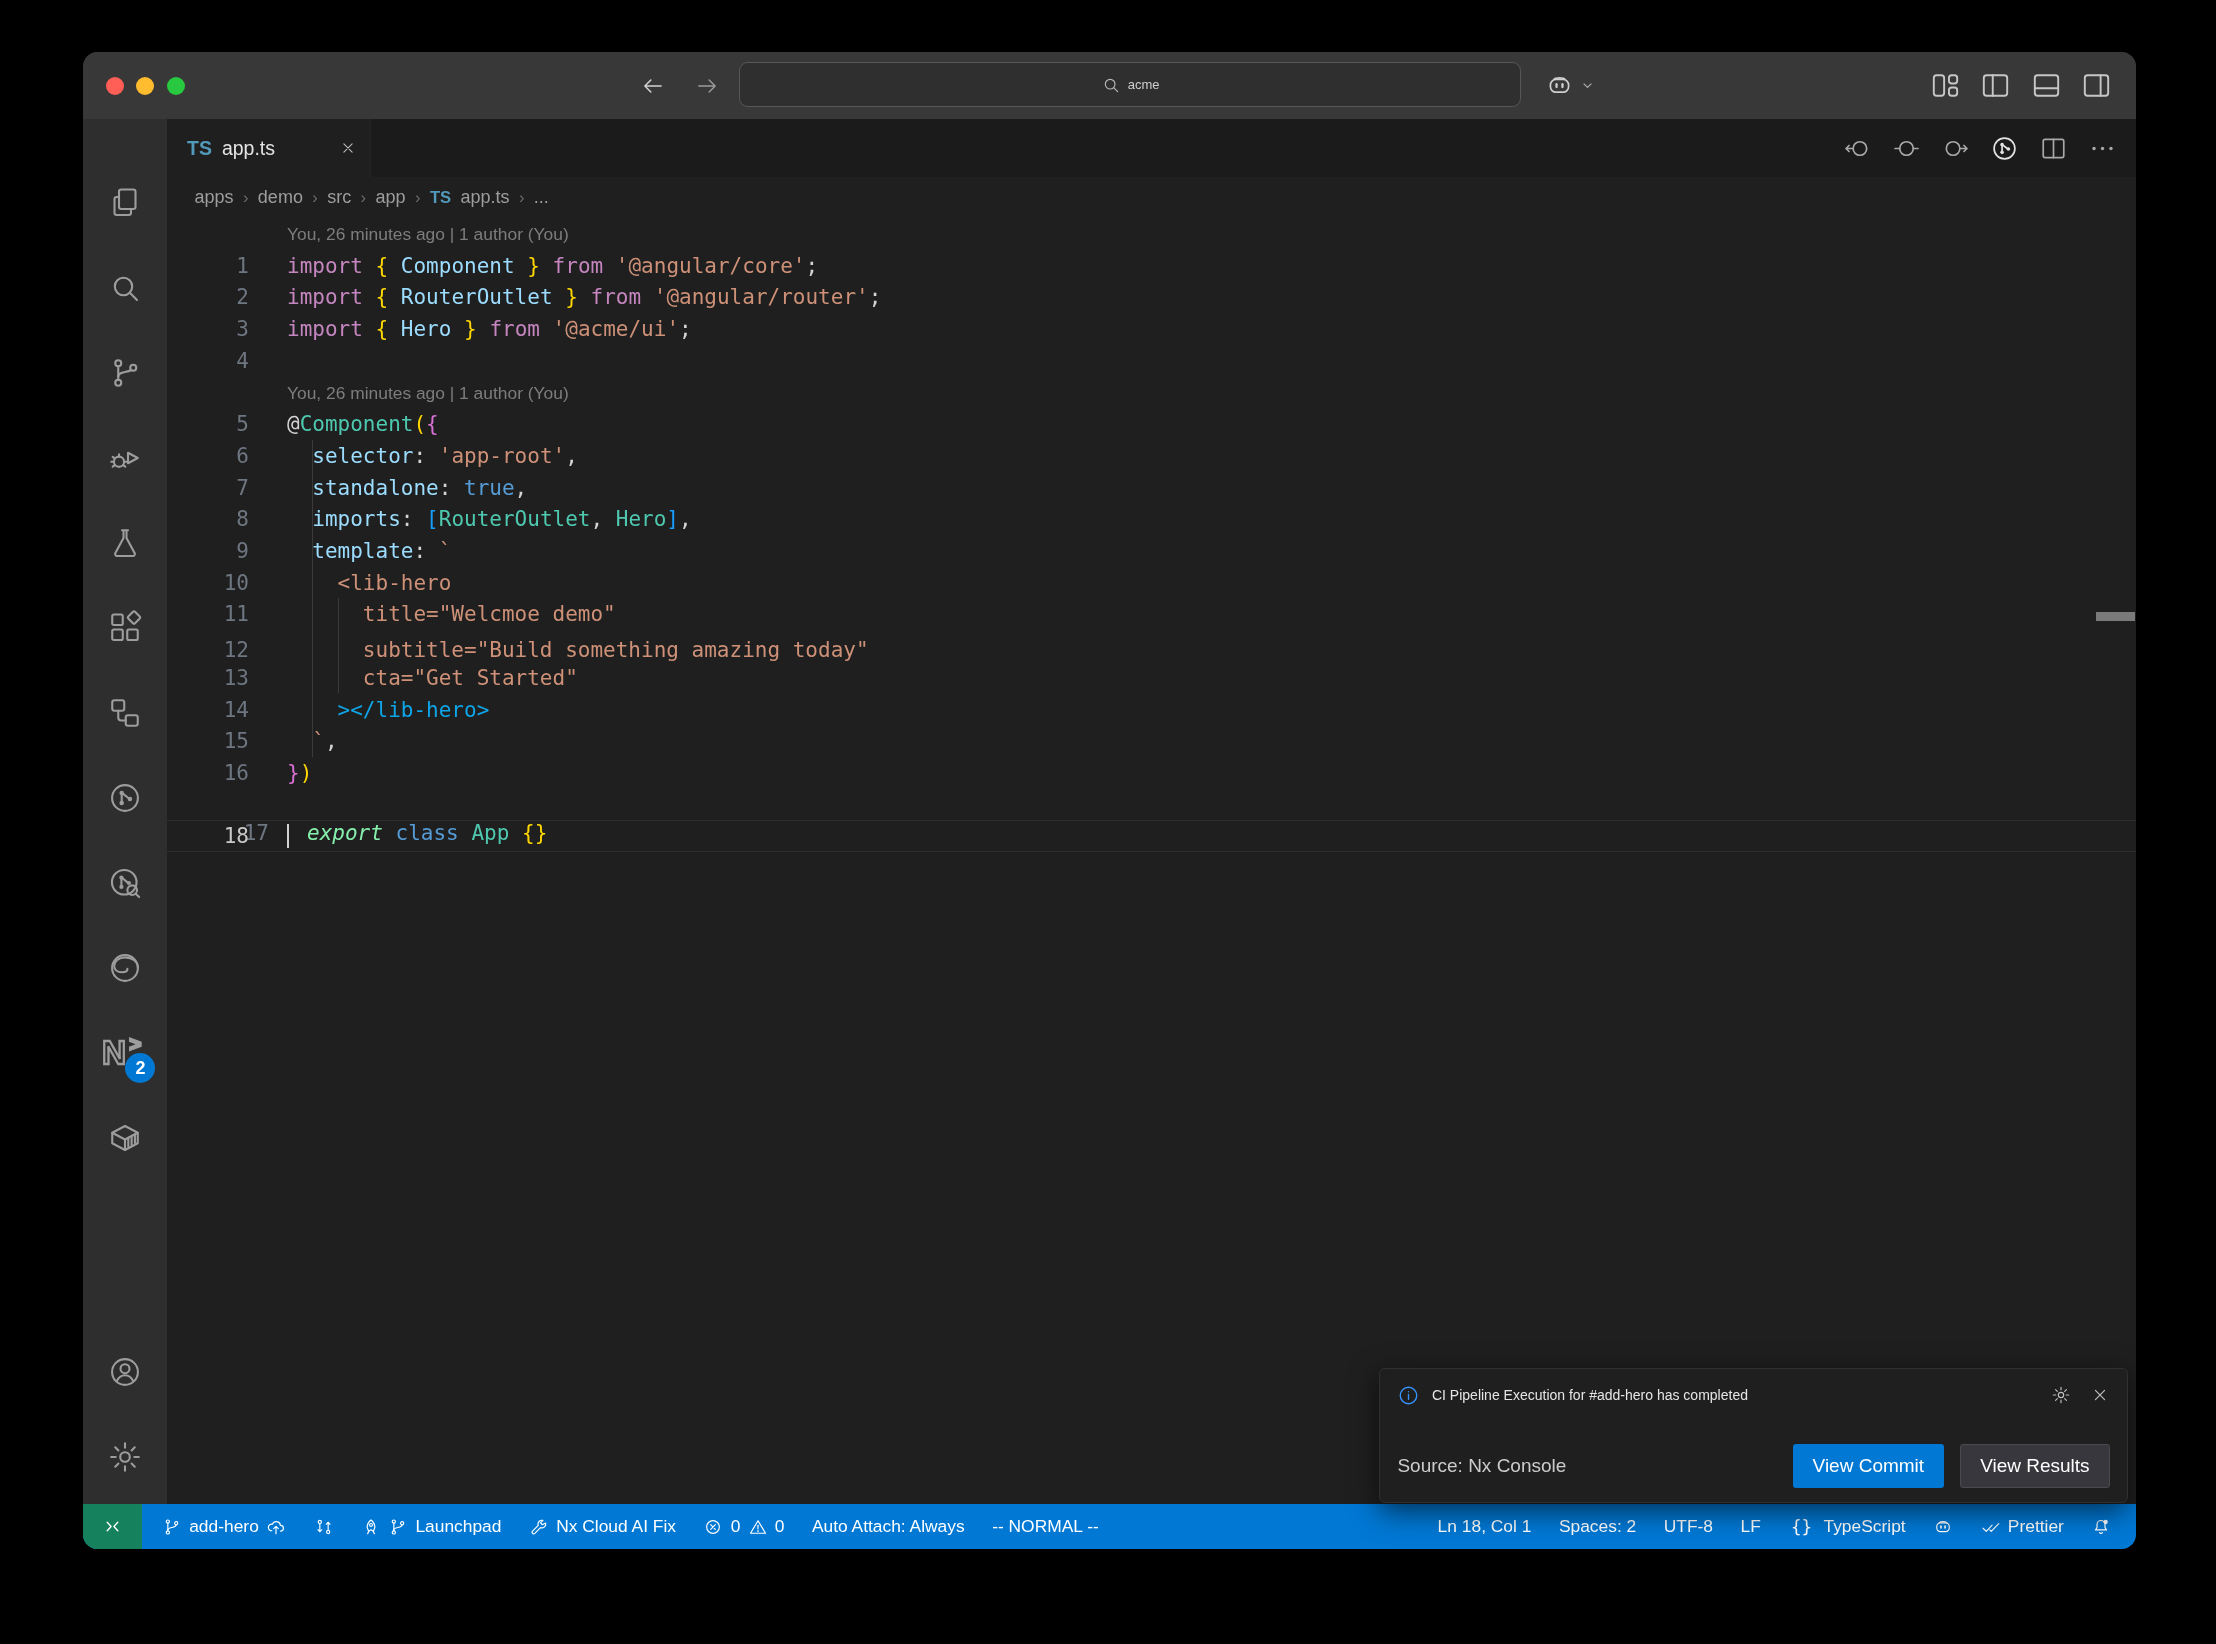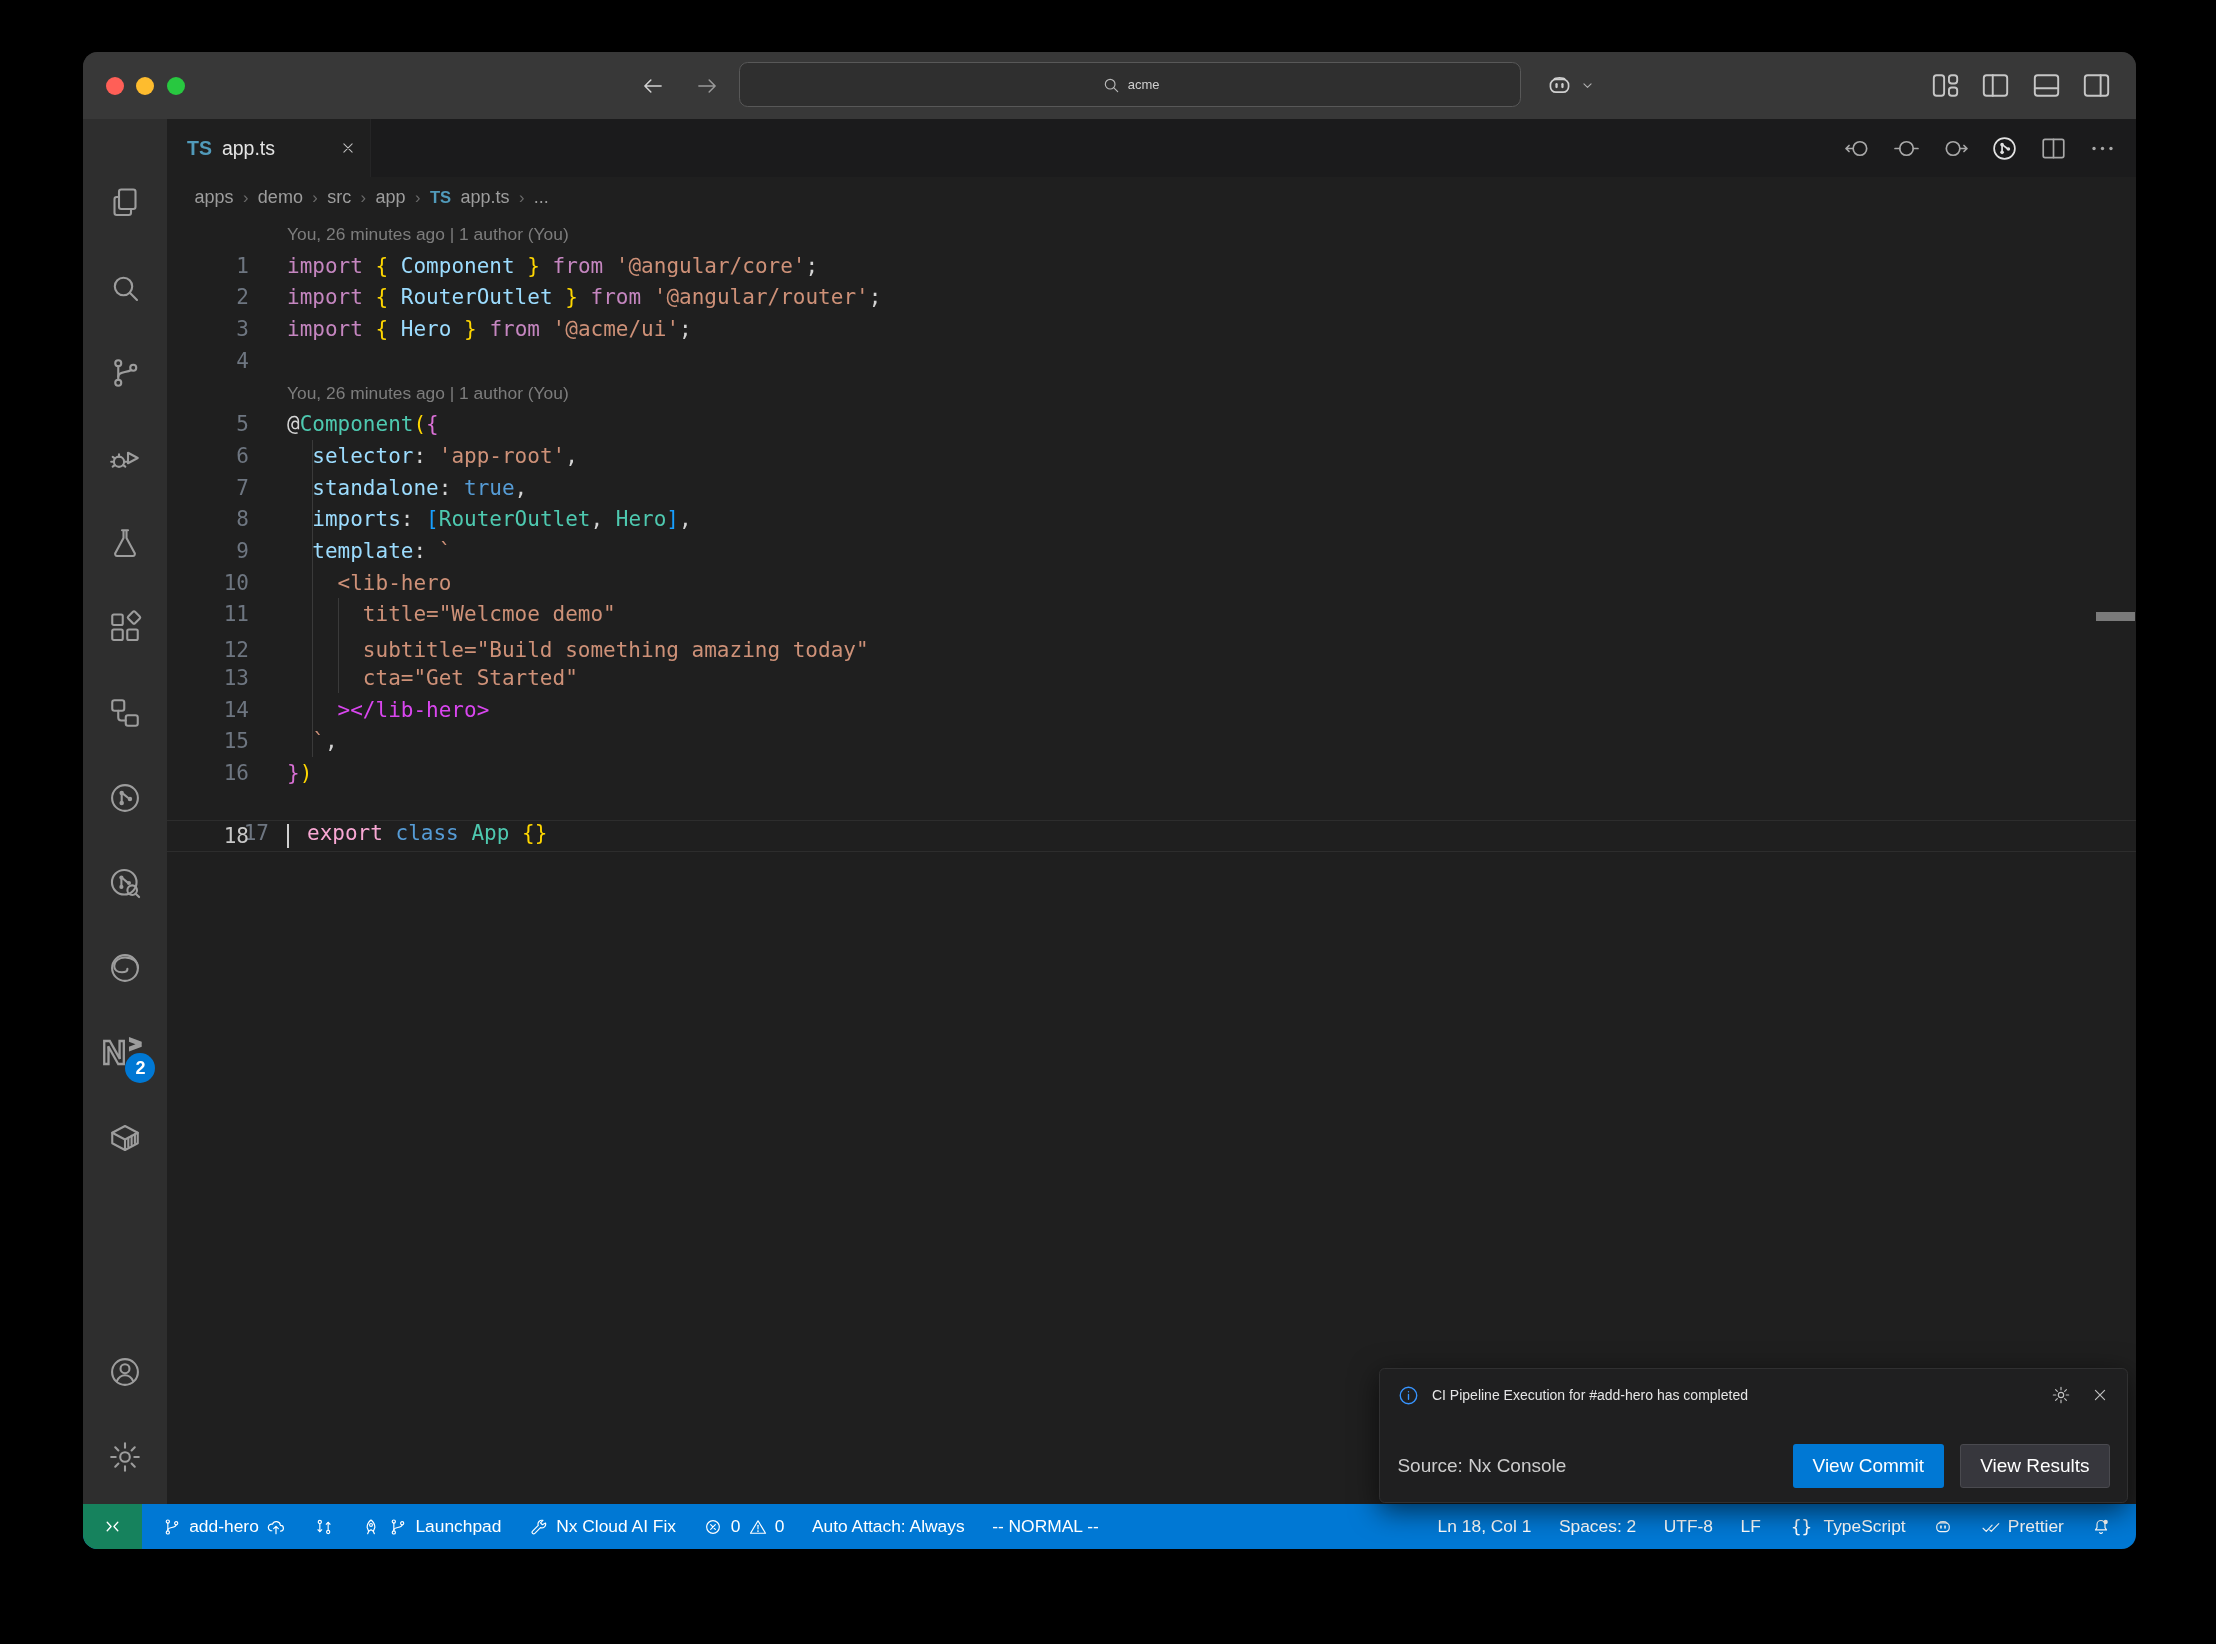--- a/index.html
+++ b/index.html
@@ -417,7 +417,7 @@
           </div>
           <div class="crow" style="top: 476px; height: 32px;">
             <div class="gut">14</div>
-            <div class="ctext"><span style="color: #d946ef;">    &gt;&lt;/lib-hero&gt;</span></div>
+            <div class="ctext"><span style="color: #0ea5e9;">    &gt;&lt;/lib-hero&gt;</span></div>
           </div>
           <div class="crow" style="top: 507px; height: 32px;">
             <div class="gut">15</div>

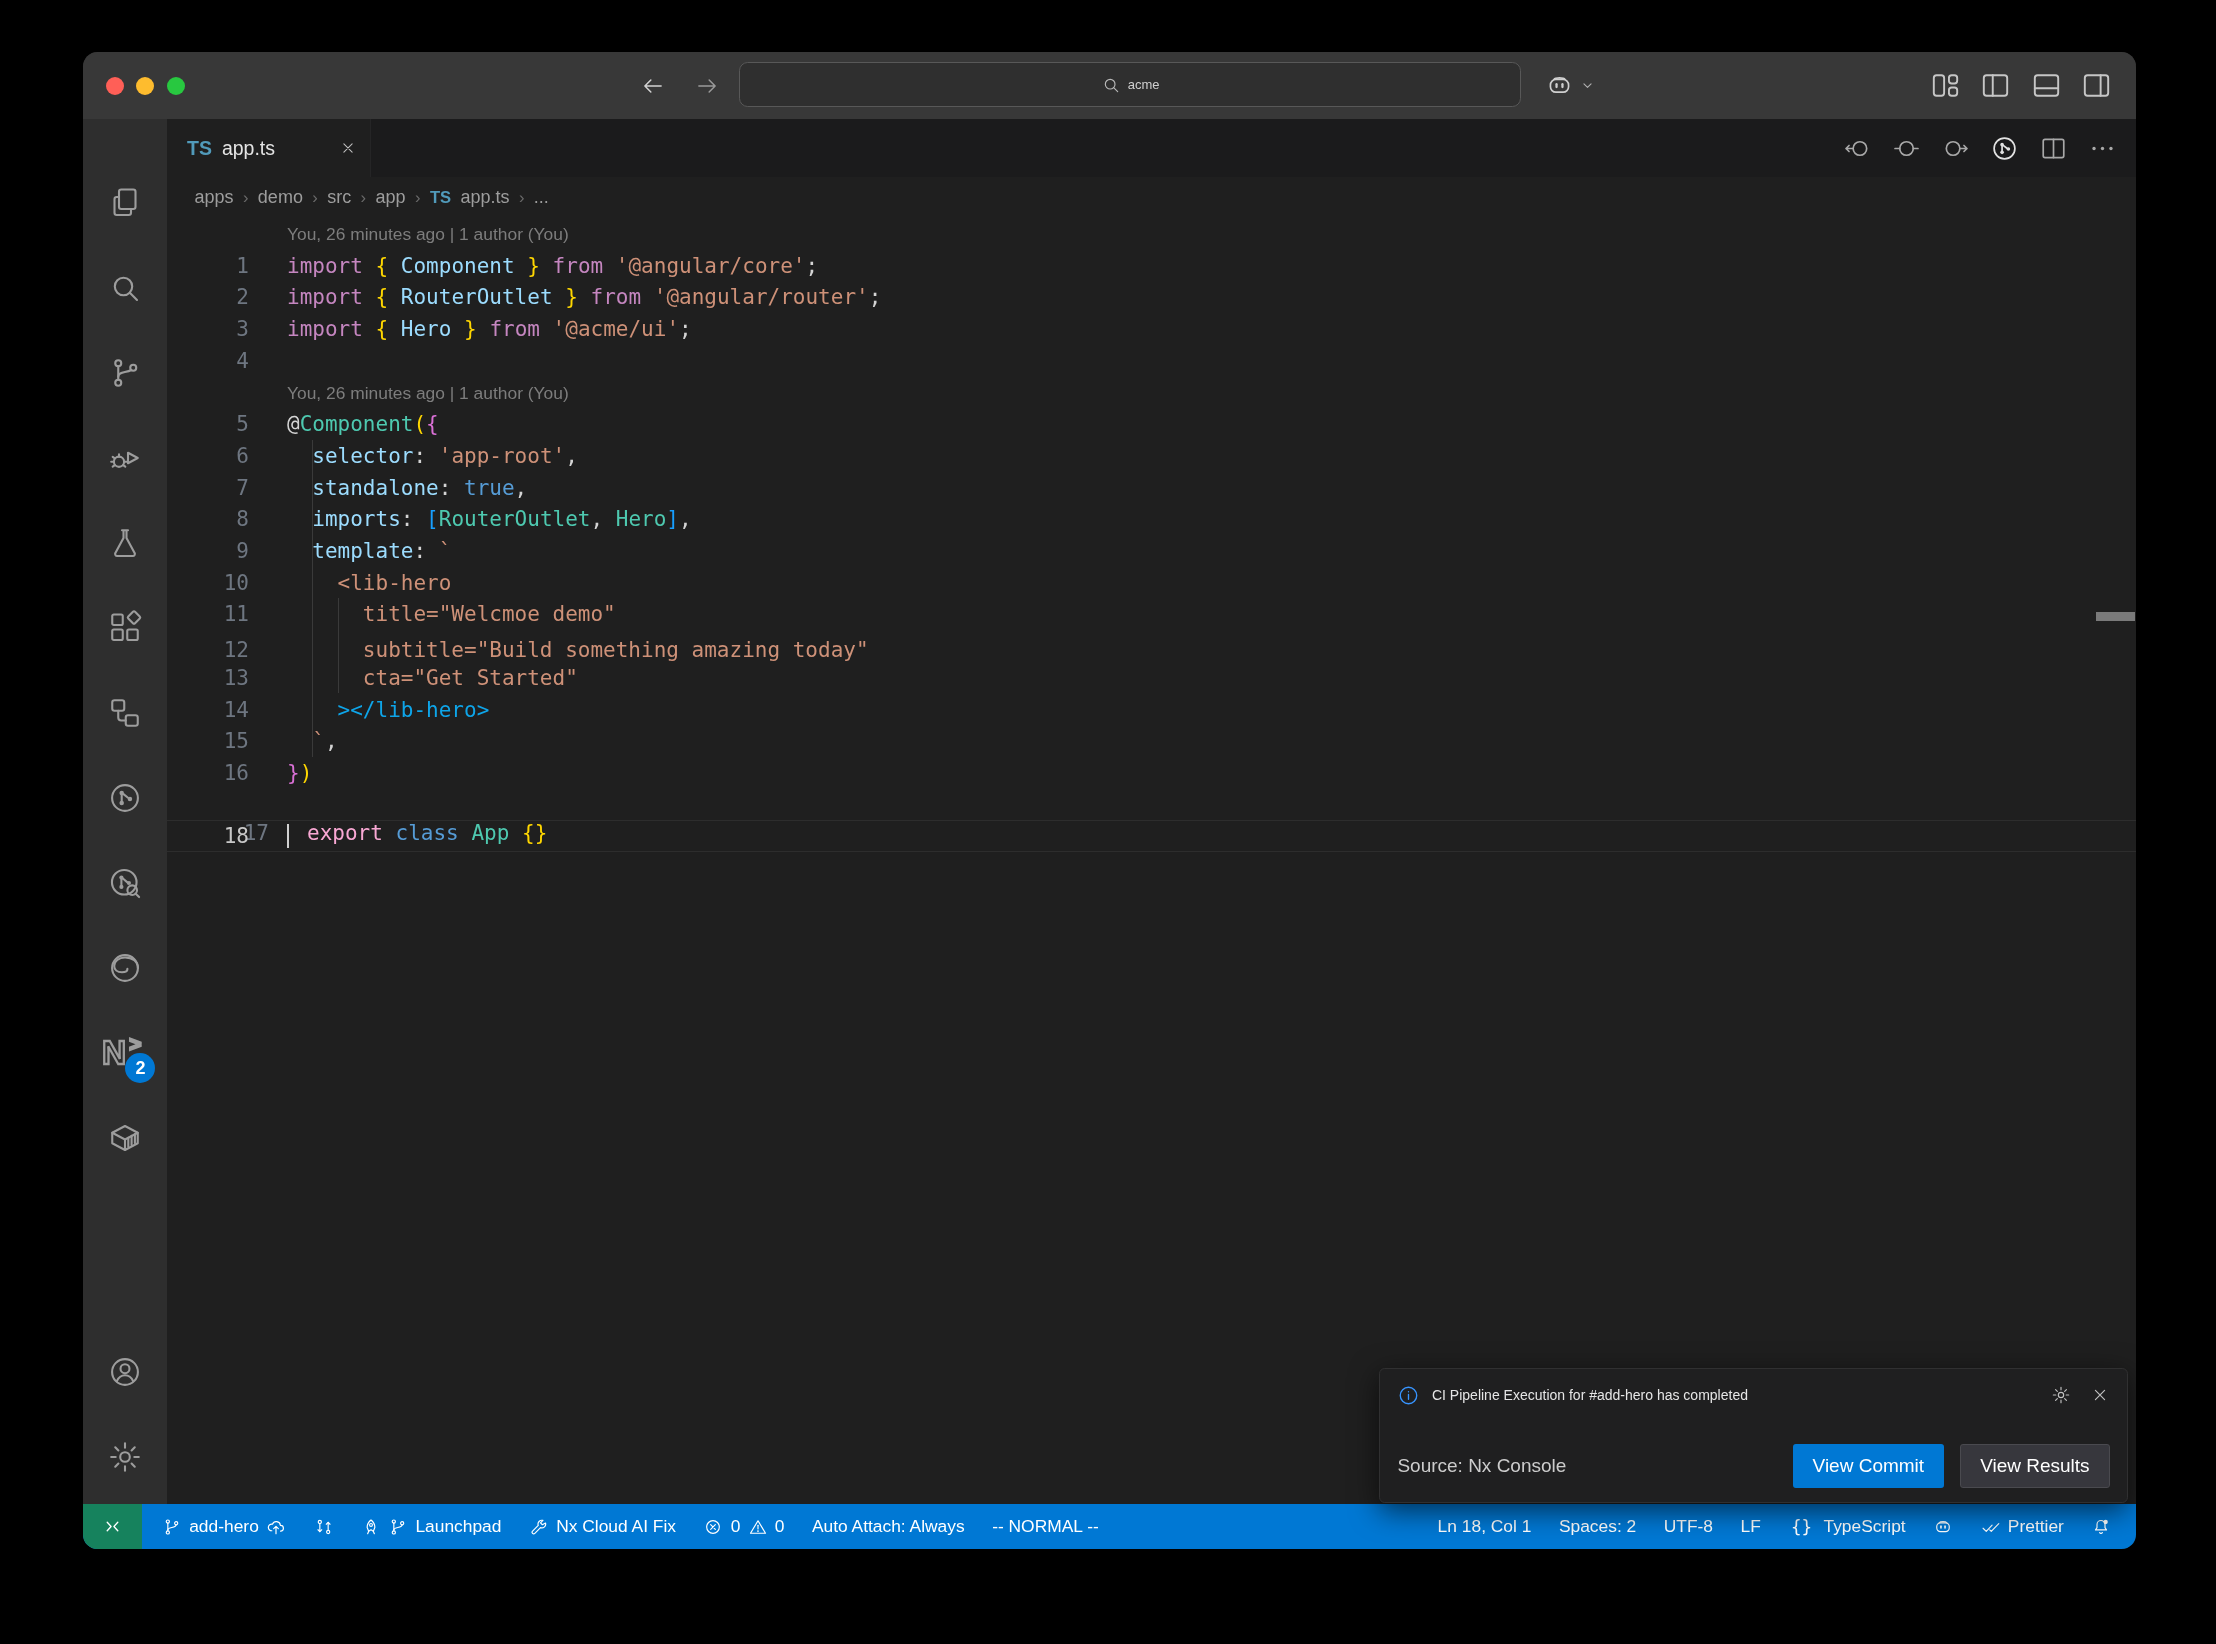--- a/index.html
+++ b/index.html
@@ -429,7 +429,7 @@
           </div>
           <div class="crow" style="top: 599px; height: 32px; padding-left: 20px;">
             <div class="gut">17</div>
-            <div class="ctext"><span style="color: #f9a8d4;">export</span><span style="color: rgb(212, 212, 212);"> </span><span style="color: rgb(86, 156, 214);">class</span><span style="color: rgb(212, 212, 212);"> </span><span style="color: rgb(78, 201, 176);">App</span><span style="color: rgb(212, 212, 212);"> </span><span style="color: rgb(255, 215, 0);">{}</span></div>
+            <div class="ctext"><span style="color: #86efac; font-style: italic;">export</span><span style="color: rgb(212, 212, 212);"> </span><span style="color: rgb(86, 156, 214);">class</span><span style="color: rgb(212, 212, 212);"> </span><span style="color: rgb(78, 201, 176);">App</span><span style="color: rgb(212, 212, 212);"> </span><span style="color: rgb(255, 215, 0);">{}</span></div>
           </div>
           <div class="crow current" style="top: 602px; height: 32px;">
             <div class="gut">18</div>

